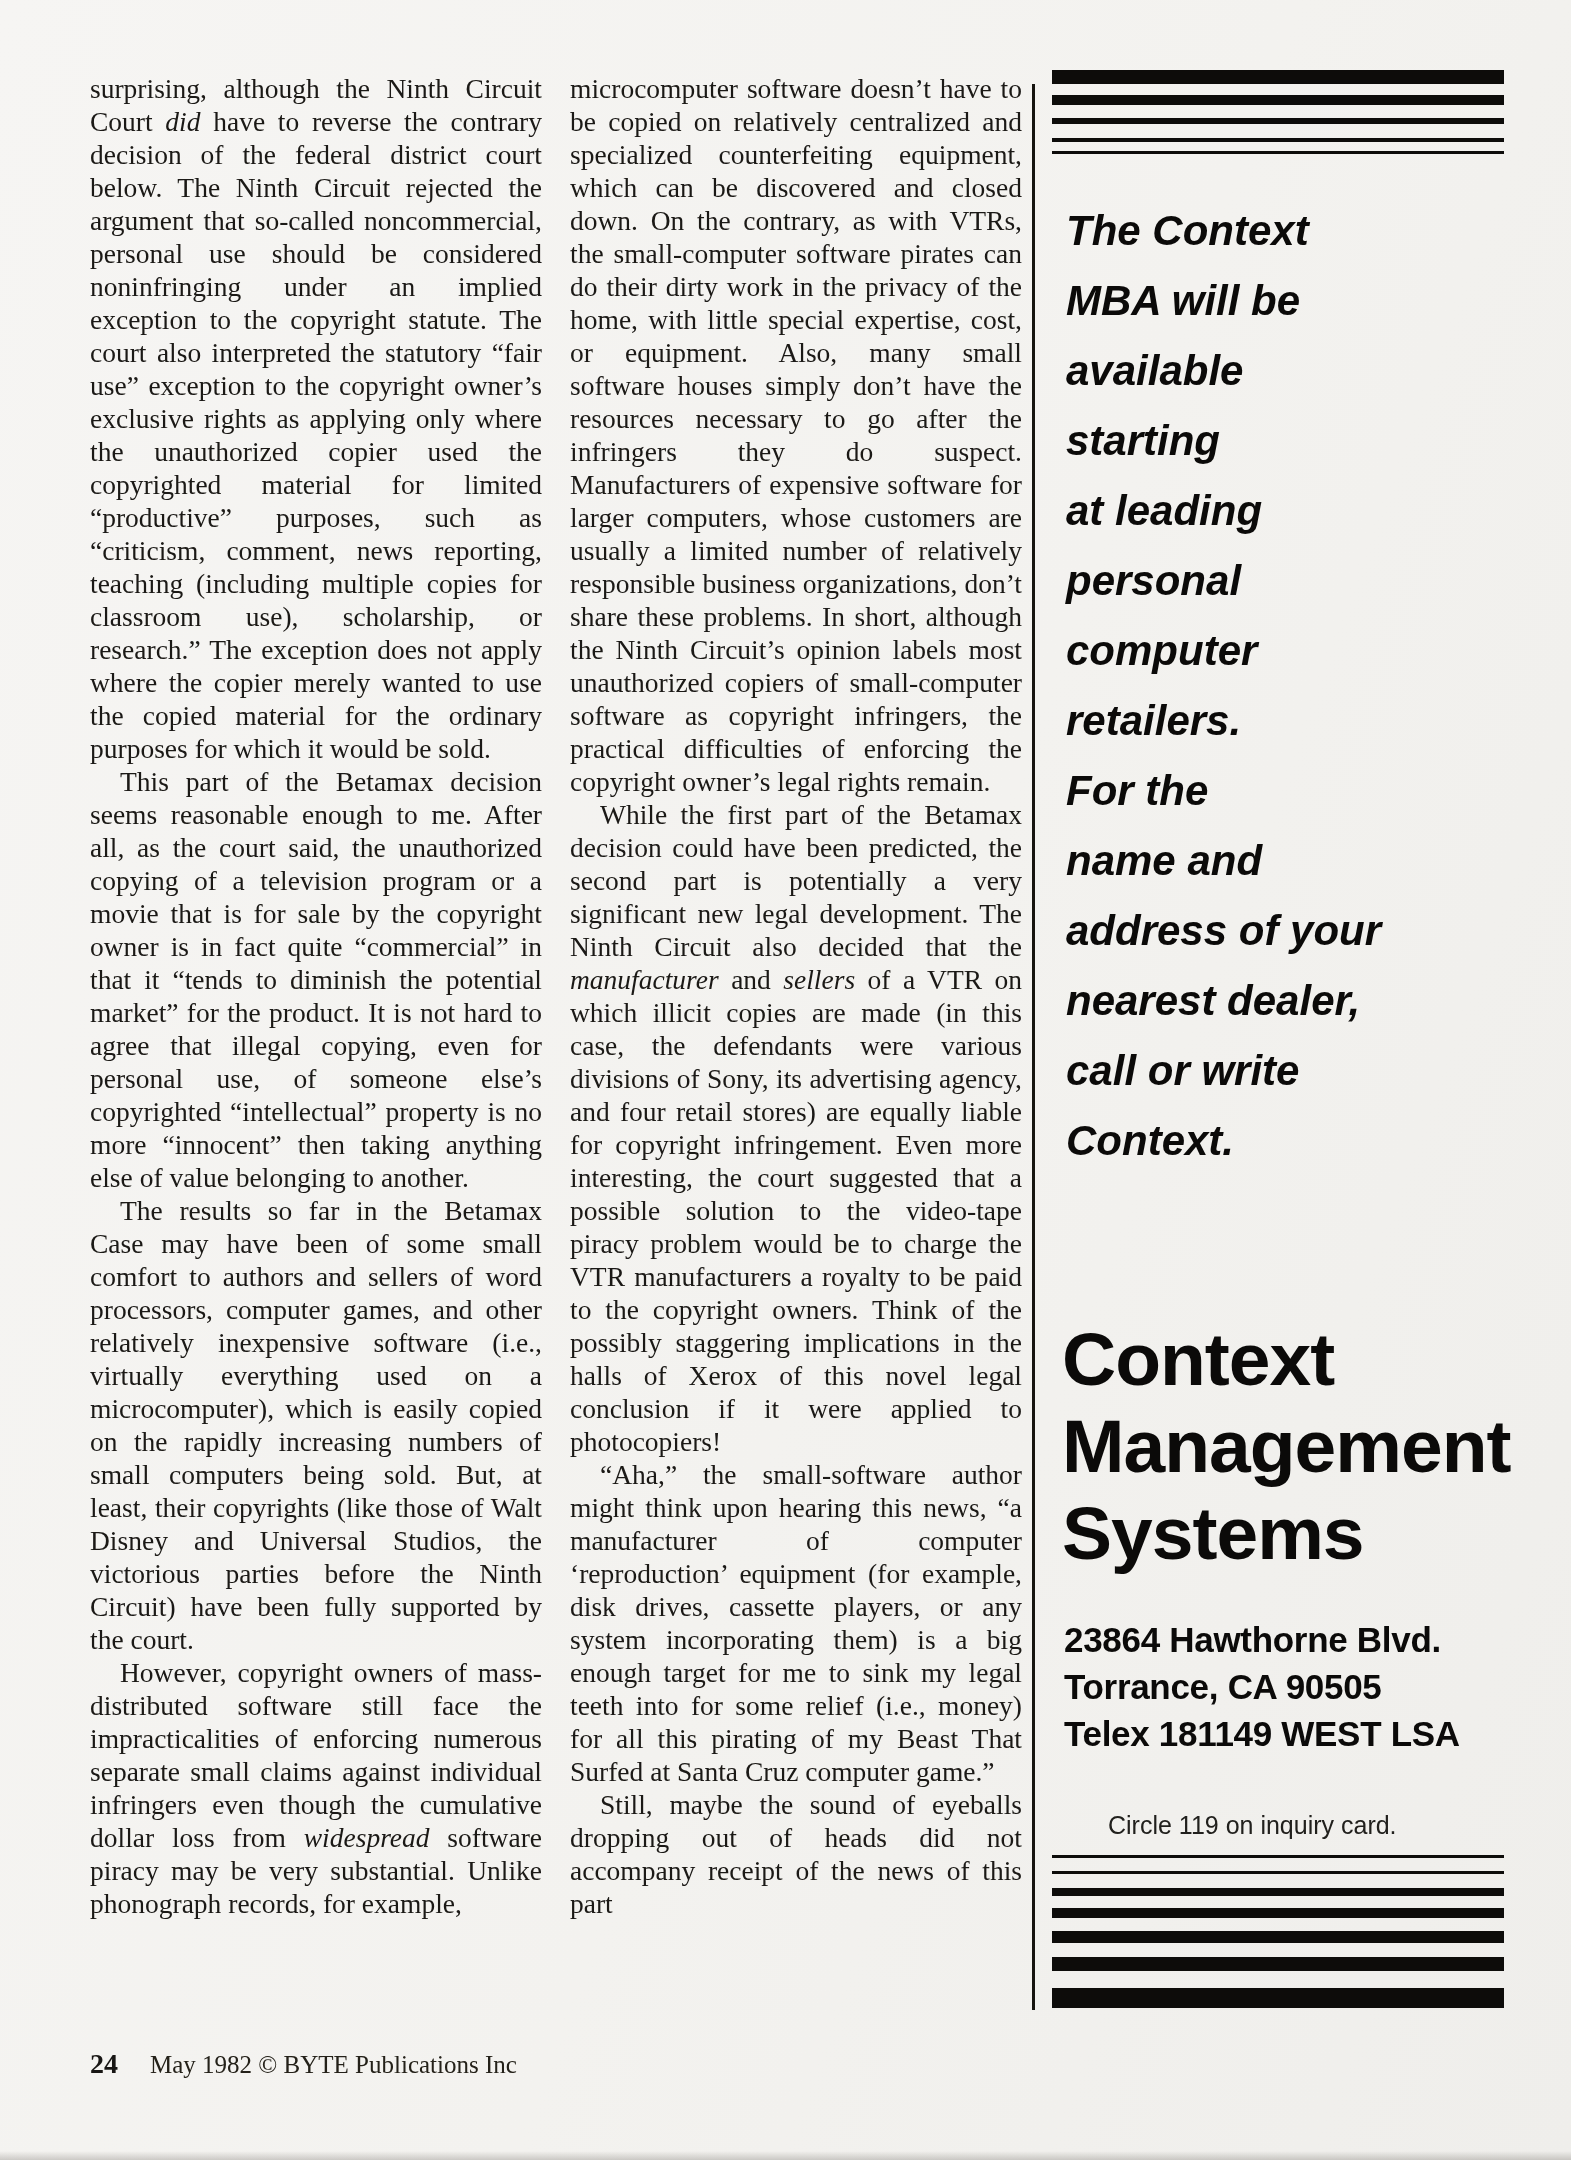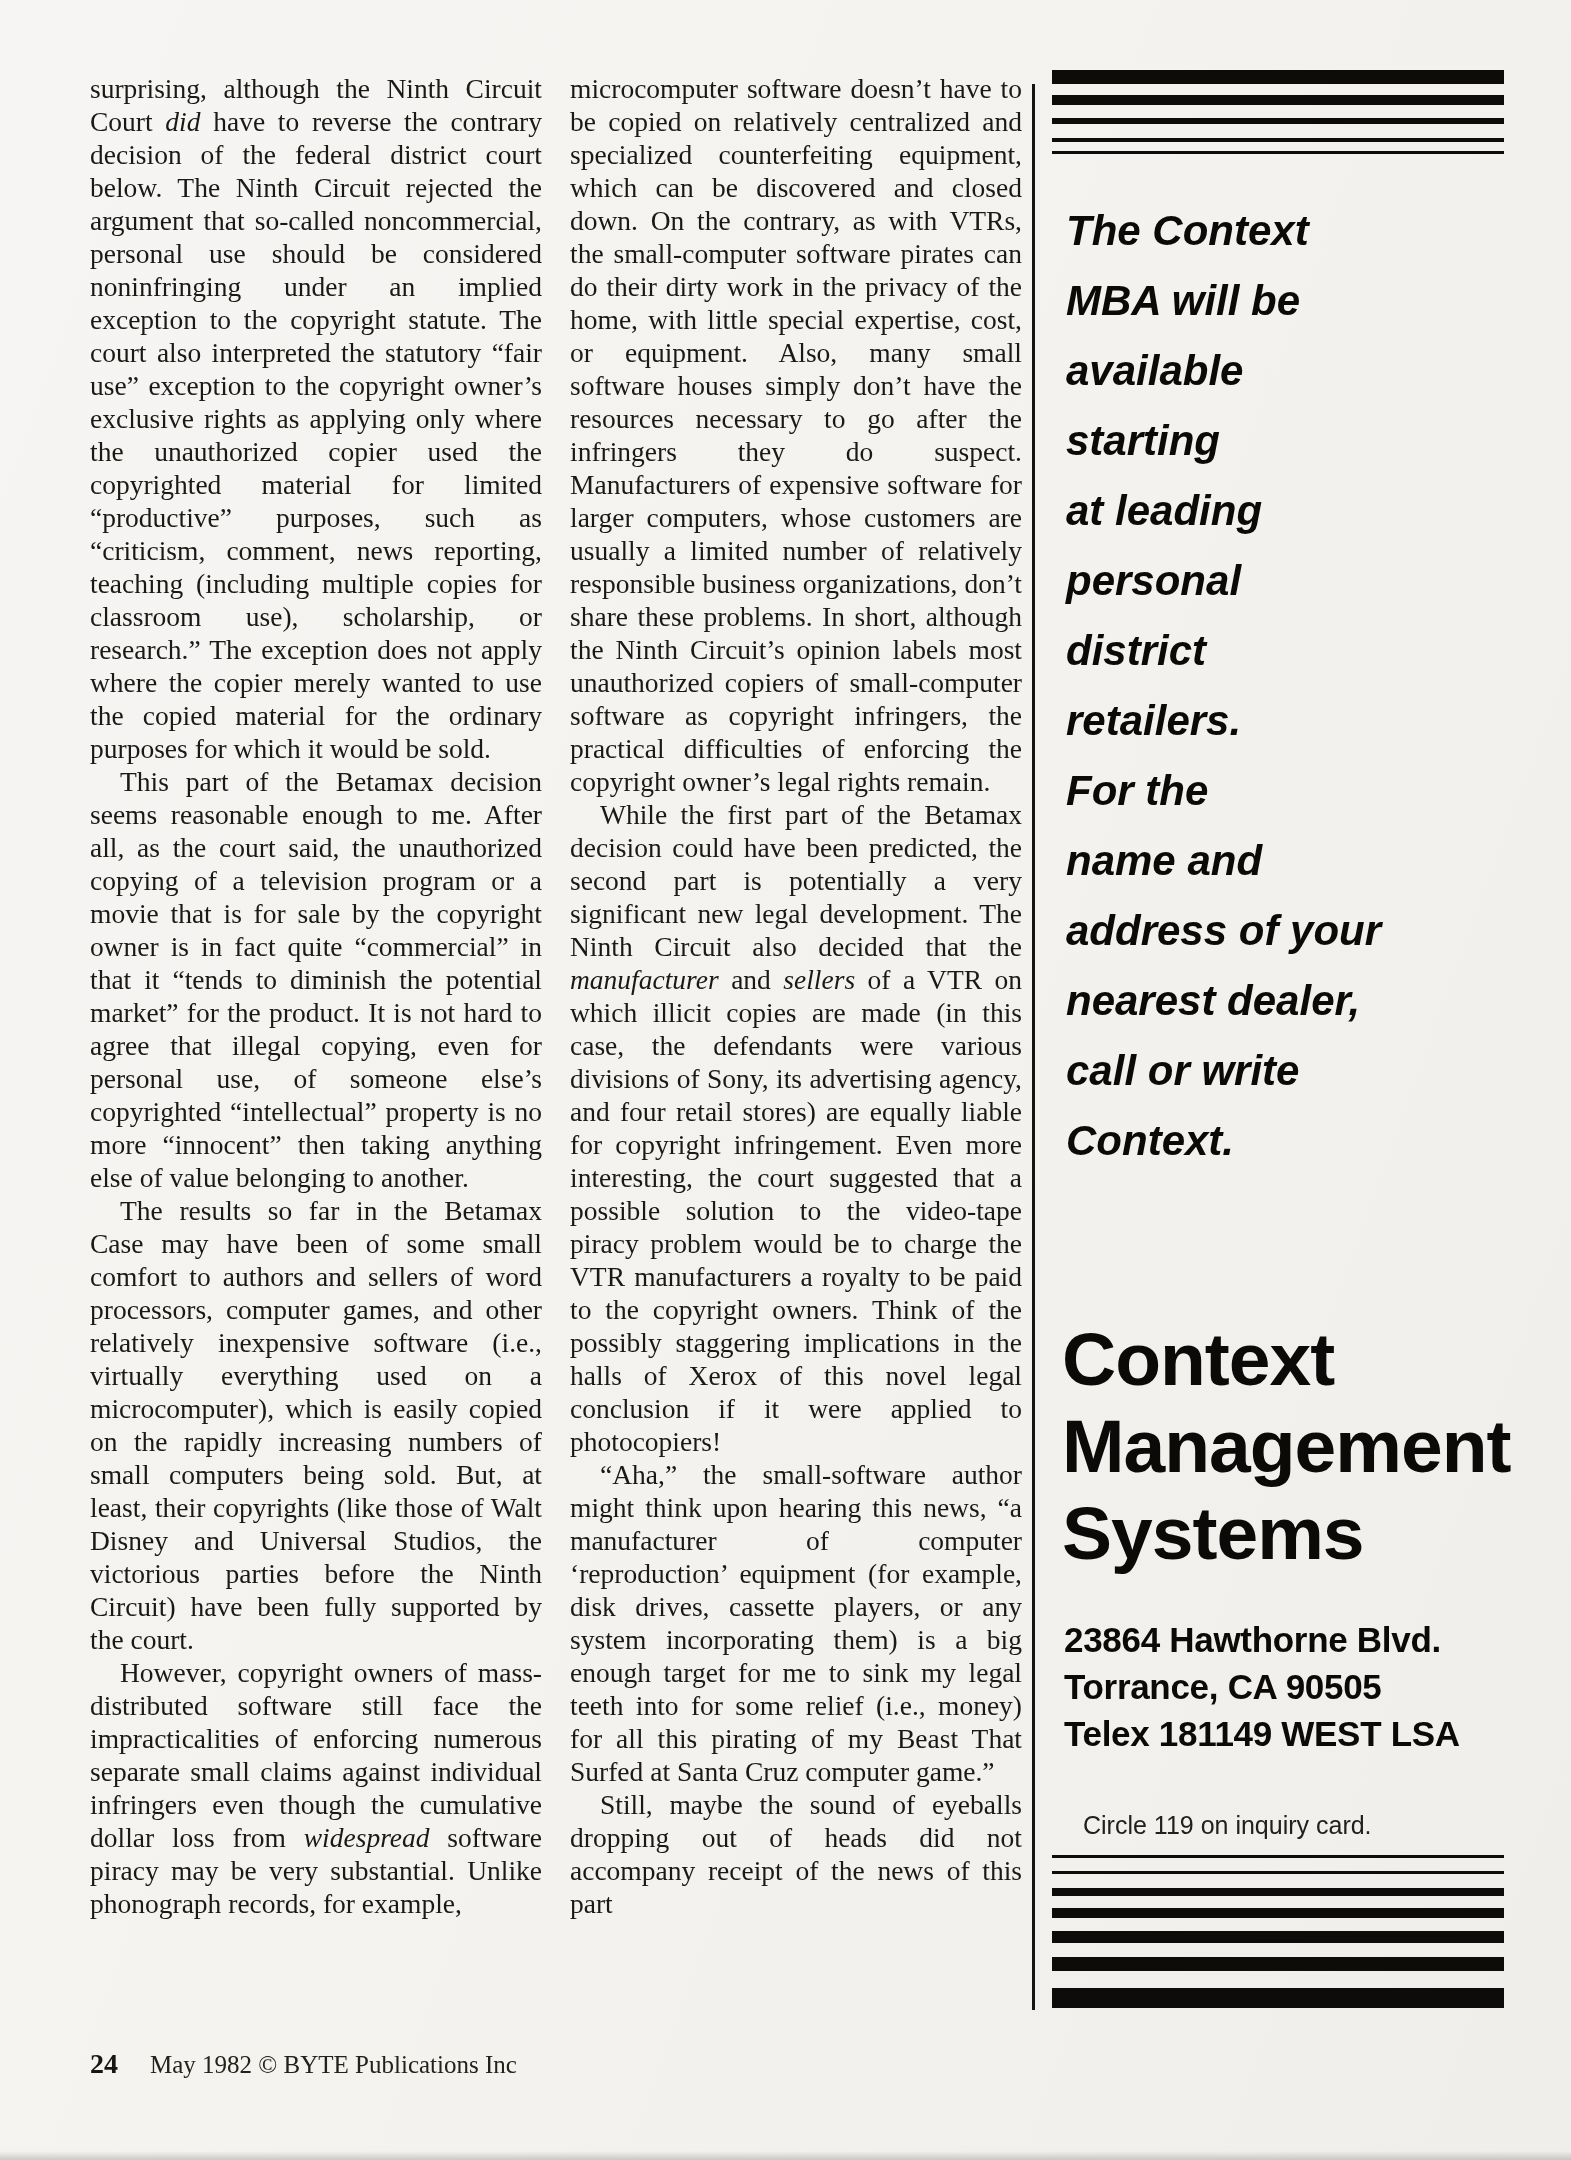--- a/index.html
+++ b/index.html
@@ -110,7 +110,7 @@
         <div>starting</div>
         <div>at leading</div>
         <div>personal</div>
-        <div>district</div>
+        <div>computer</div>
         <div>retailers.</div>
         <div>For the</div>
         <div>name and</div>

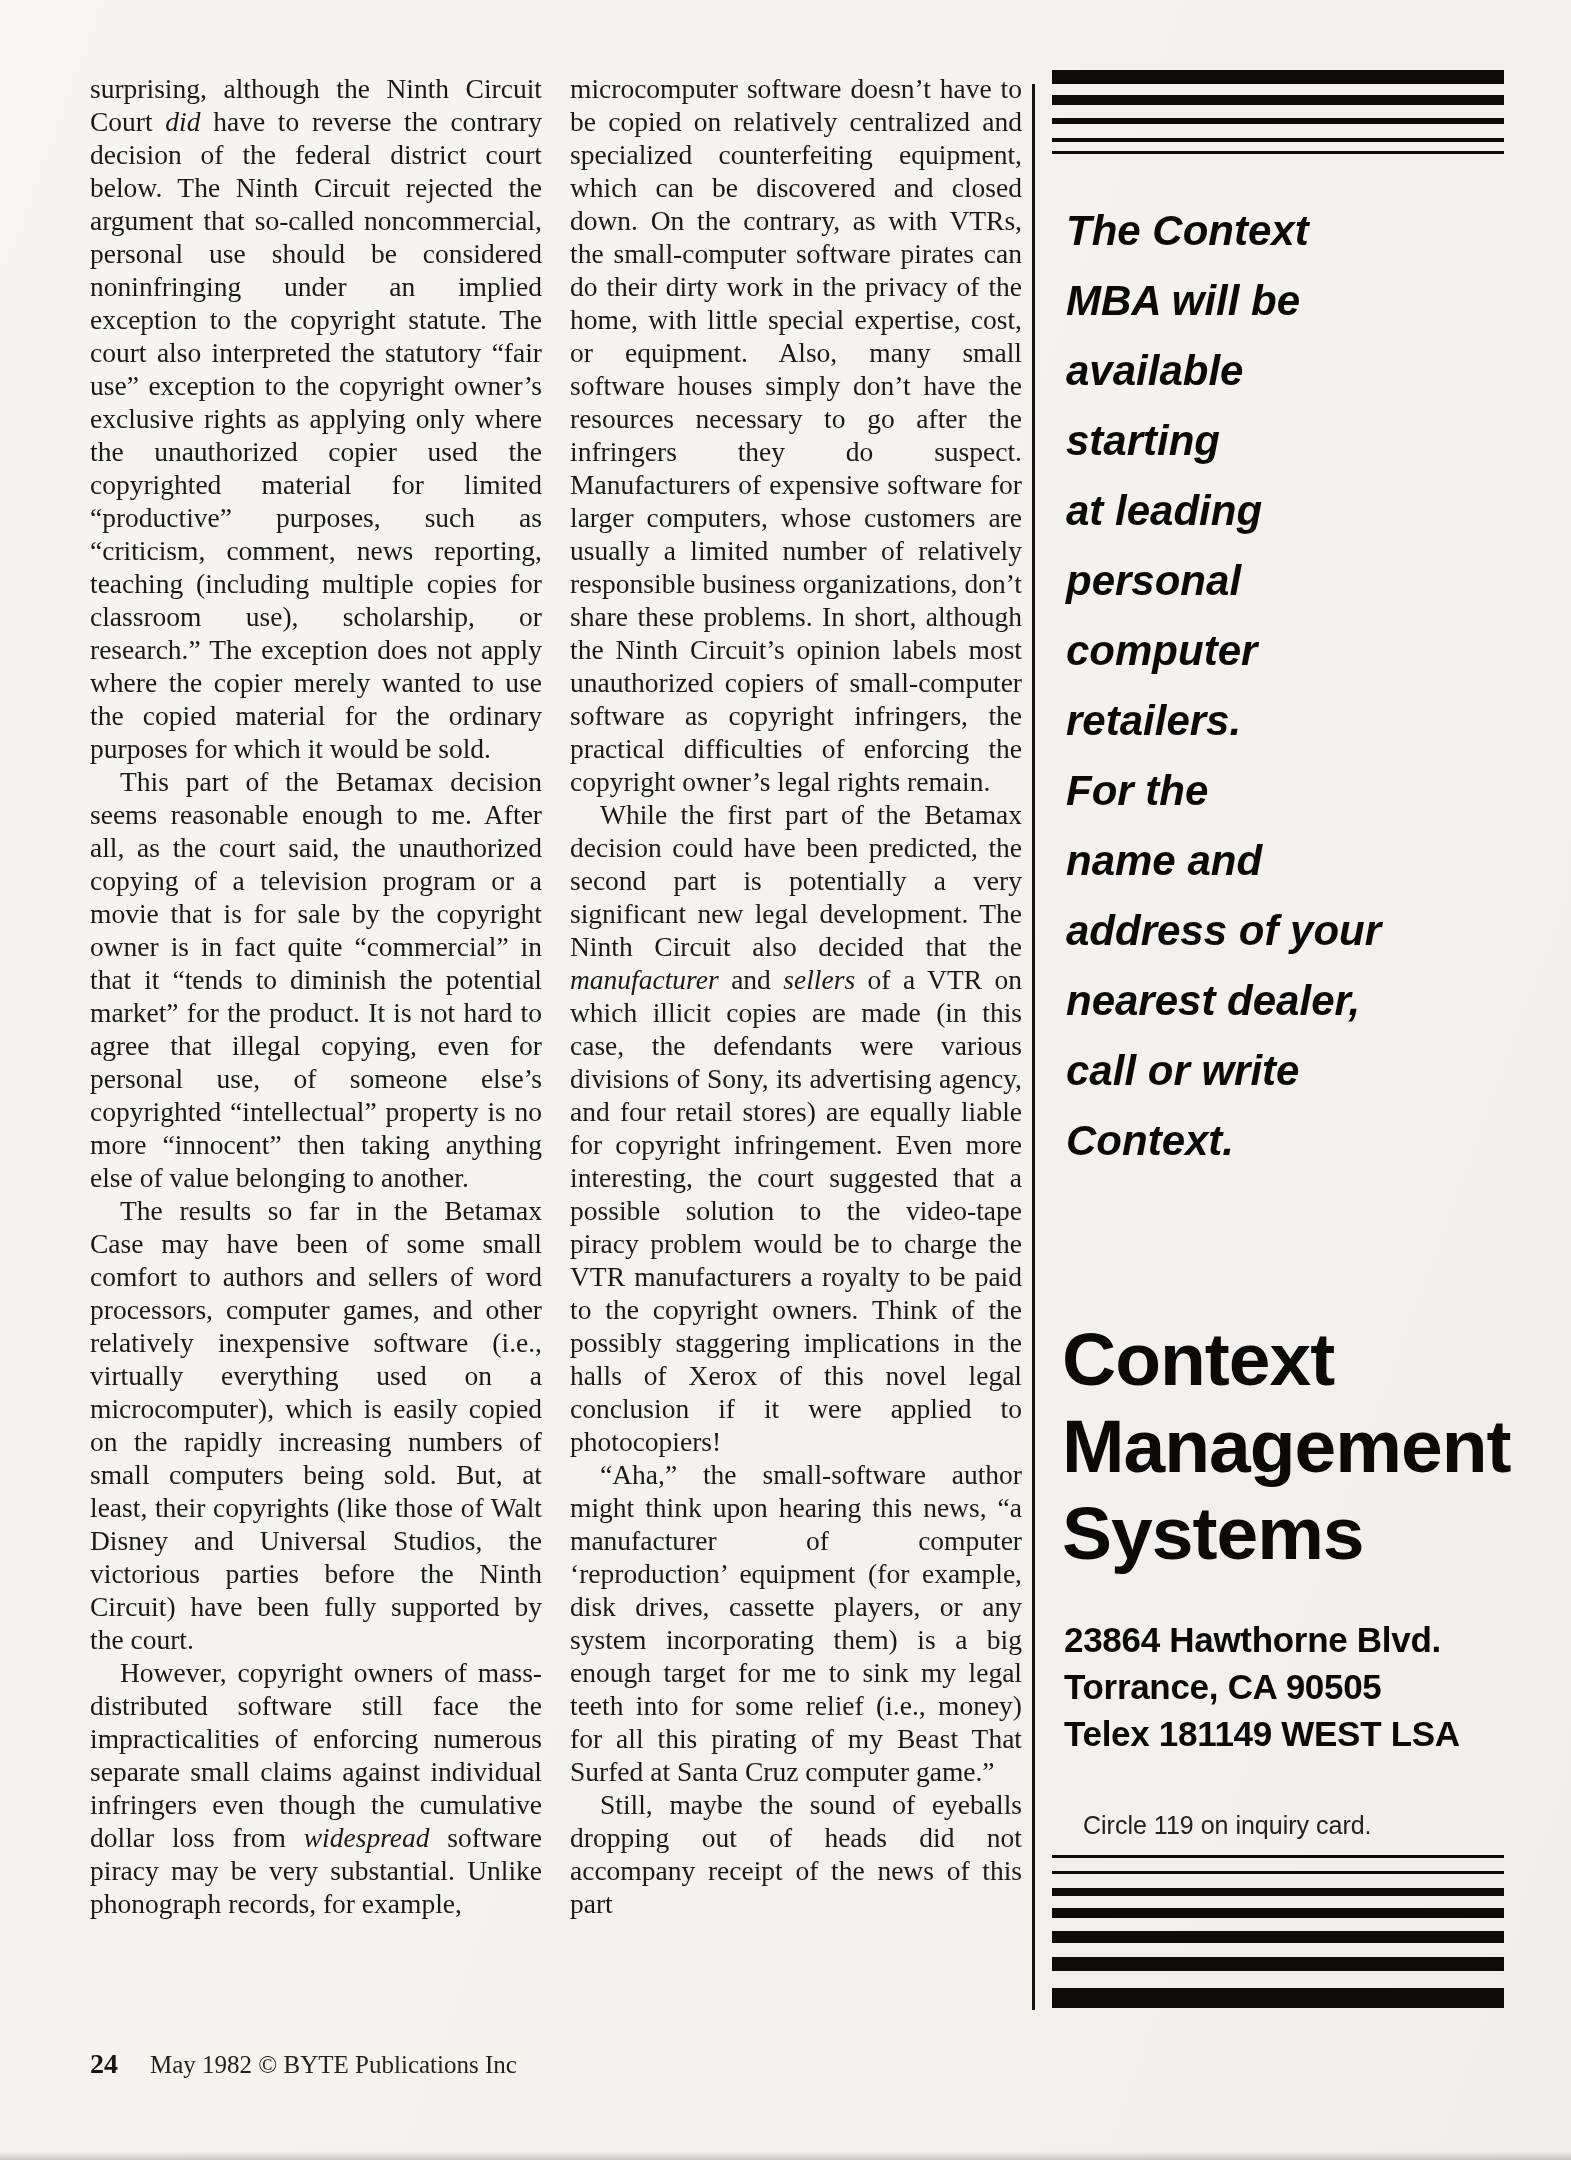--- a/index.html
+++ b/index.html
@@ -54,7 +54,7 @@
     letter-spacing:-0.3px;
   }
   .ad-circle{
-    position:absolute;left:1083px;top:1810px;width:440px;
+    position:absolute;left:1108px;top:1810px;width:440px;
     font-family:"Liberation Sans", sans-serif;
     font-size:25px;line-height:30px;color:#21201d;
   }

